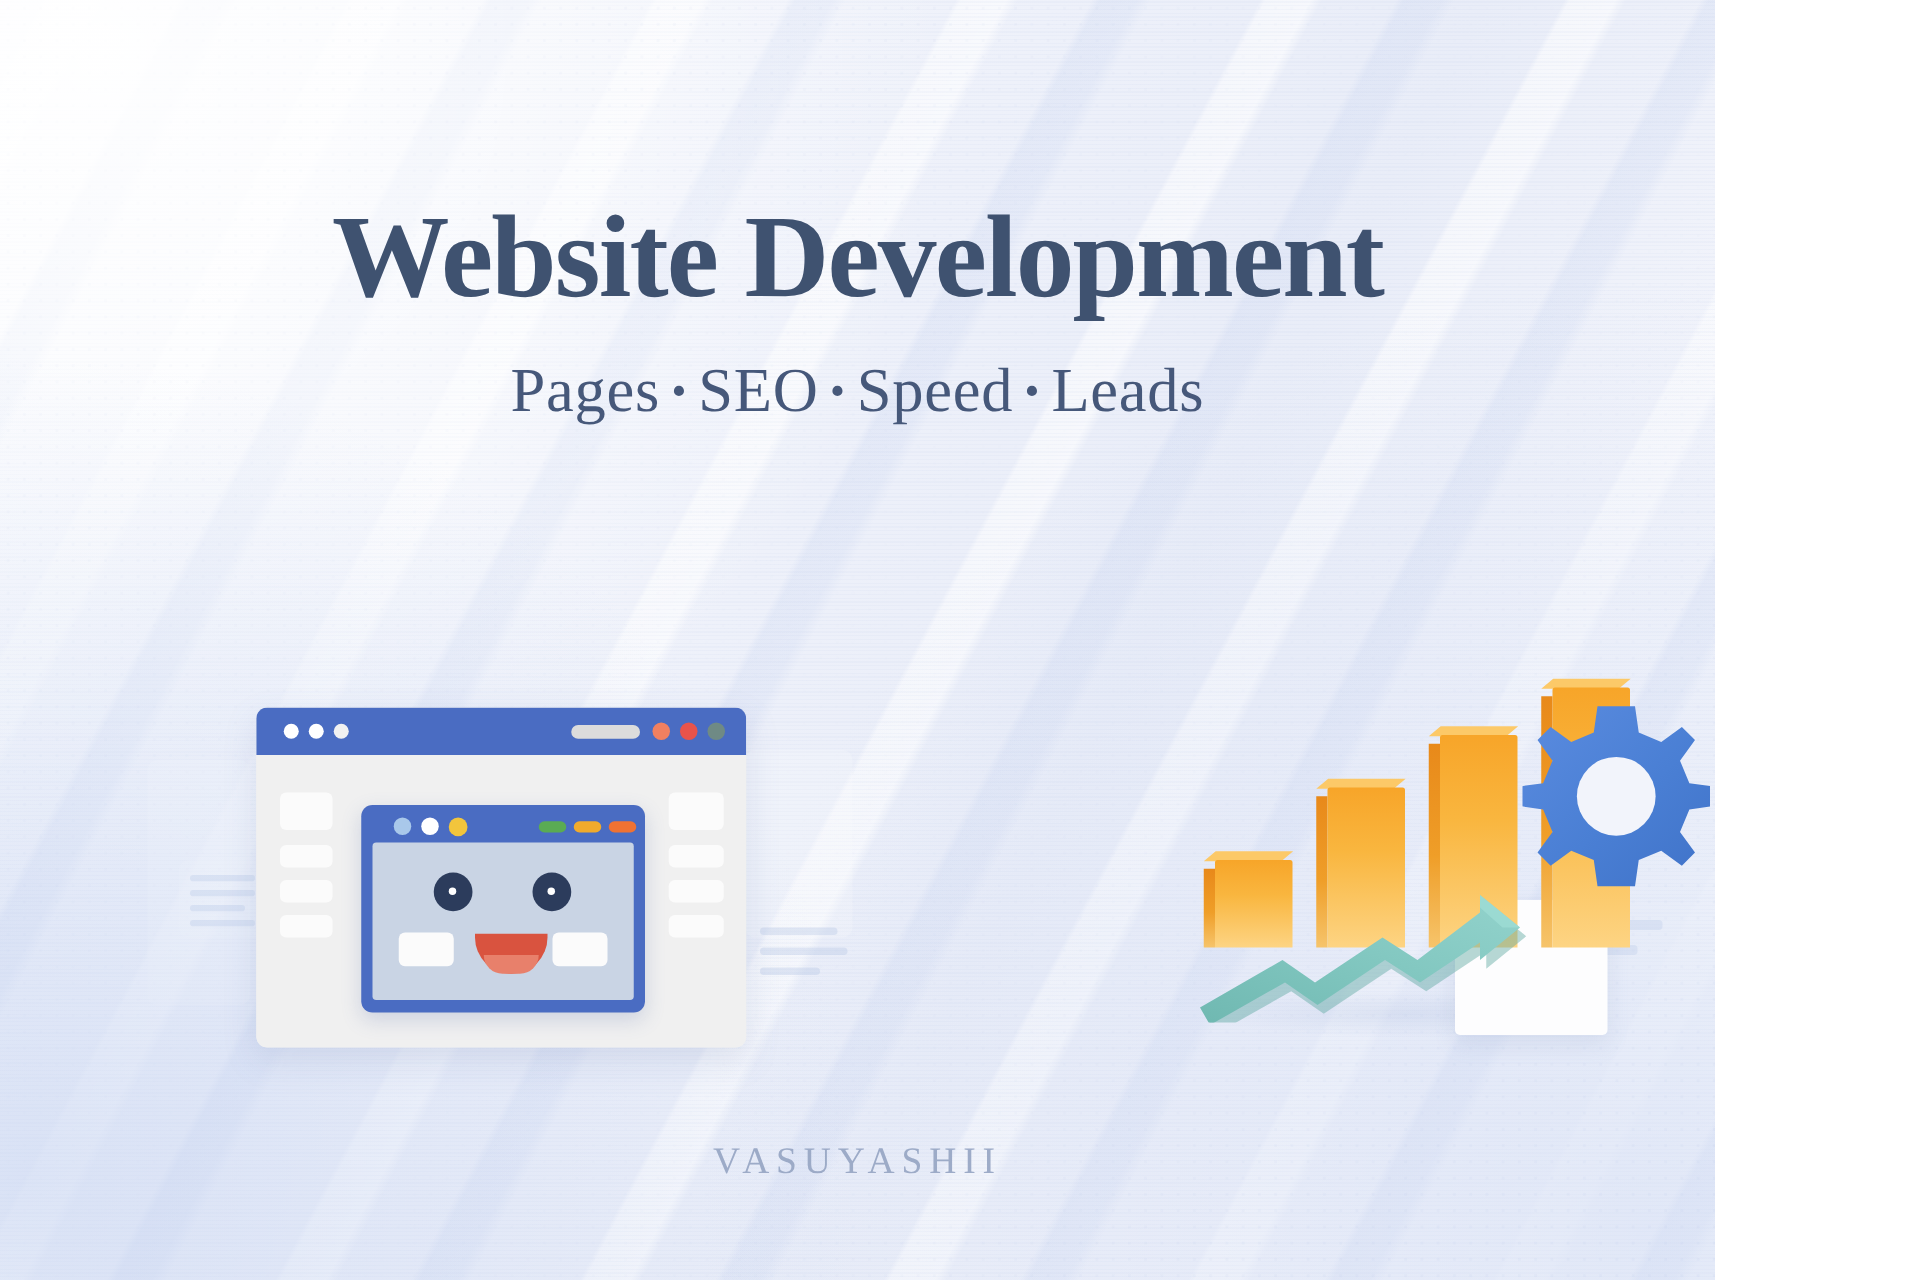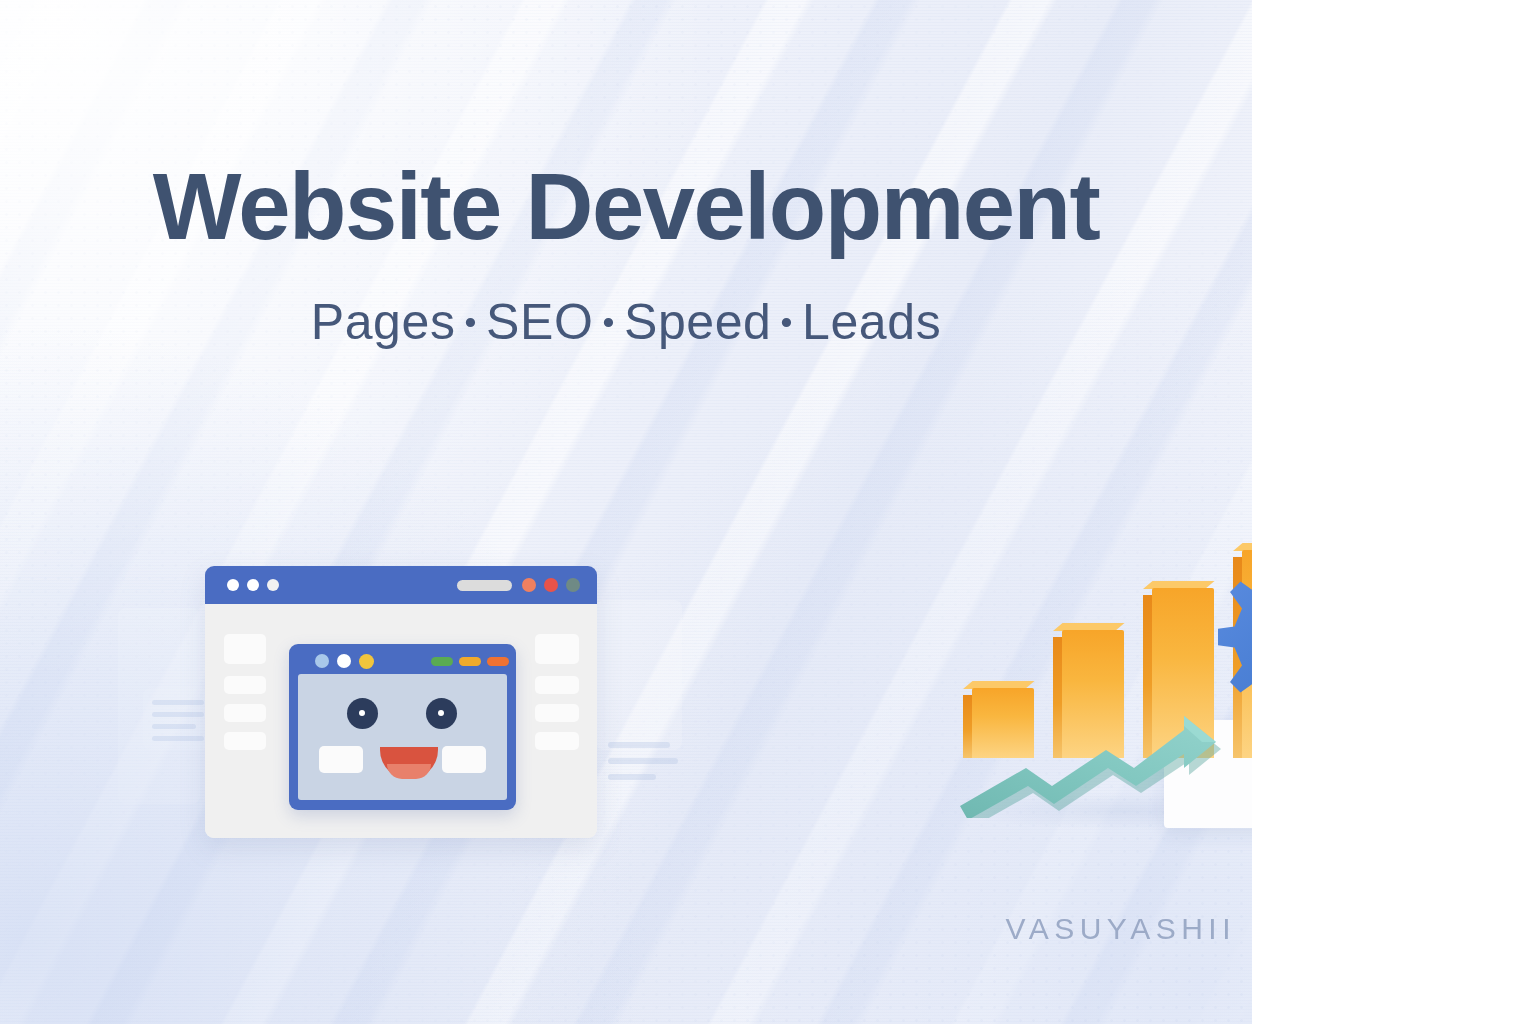--- a/index.html
+++ b/index.html
@@ -9,12 +9,11 @@
   }
   #stage {
     position: relative;
-    width: 1228px;
+    width: 1372px;
     height: 1024px;
     overflow: hidden;
-    font-family: Liberation Sans, sans-serif;
+    font-family: Liberation Serif, serif;
     background: linear-gradient(118deg, #fafbfe 0%, #f4f6fc 22%, #eef1fa 44%, #e9edf8 62%, #f2f4fb 80%, #fbfcfe 100%);
-    padding-left: 24px;
   }
 
   

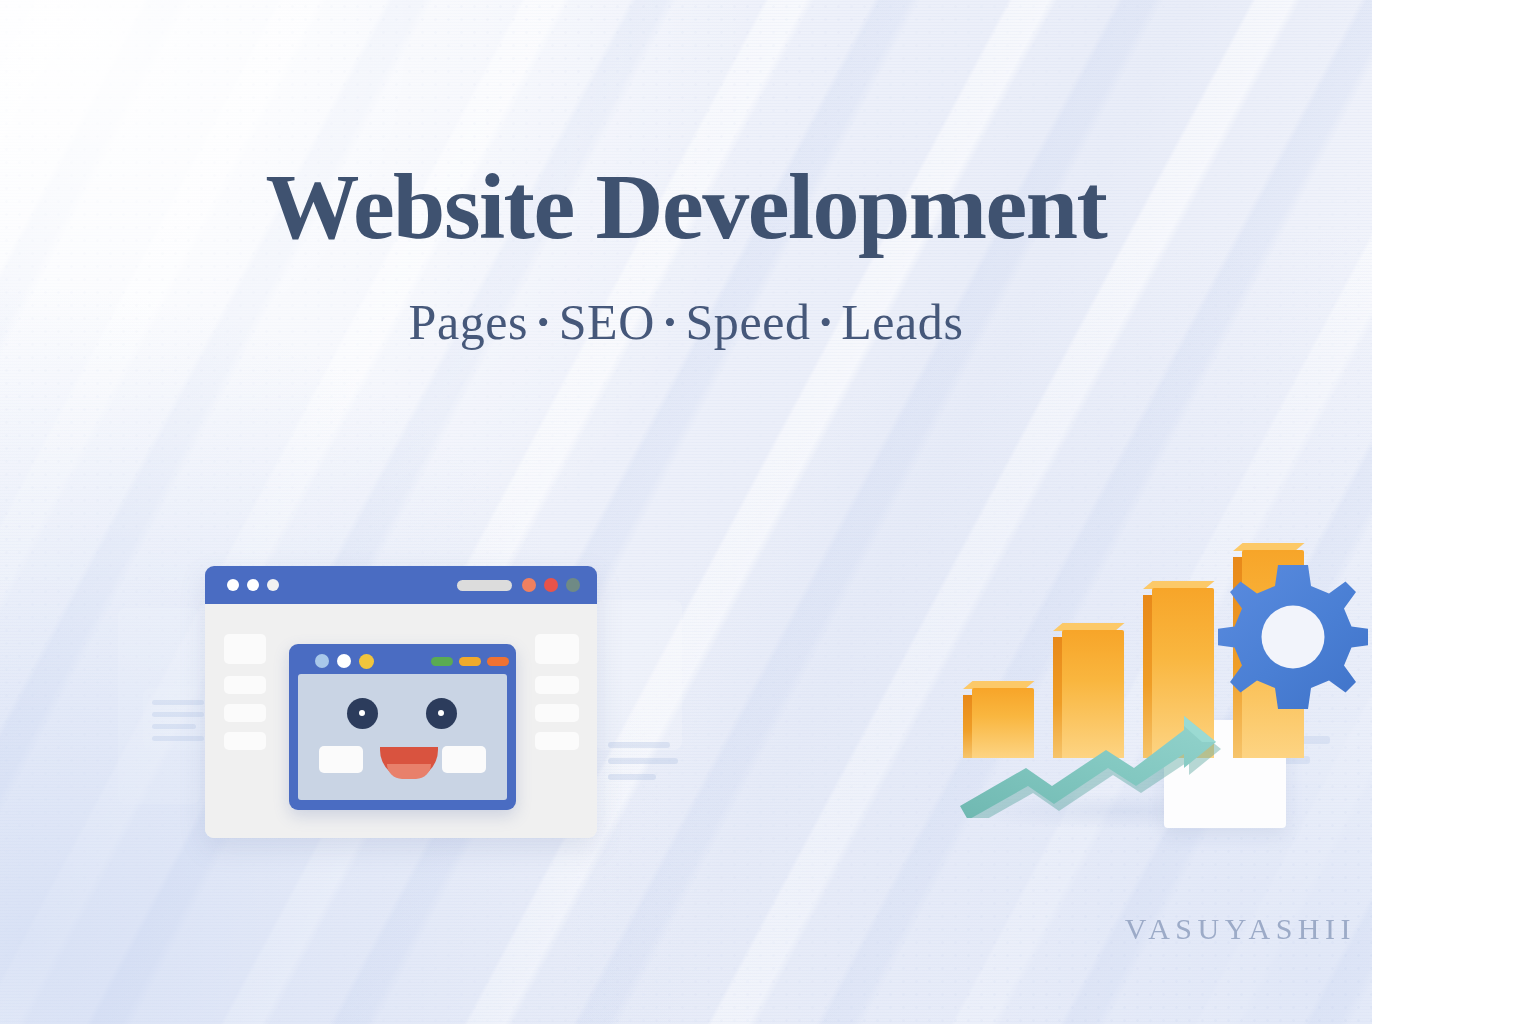--- a/index.html
+++ b/index.html
@@ -75,7 +75,7 @@
     color: #445674;
   }
   .subtitle {
-    margin-top: 32px;
+    margin-top: 22px;
     color: #46587a;
     font-weight: 400;
     font-size: 50px;

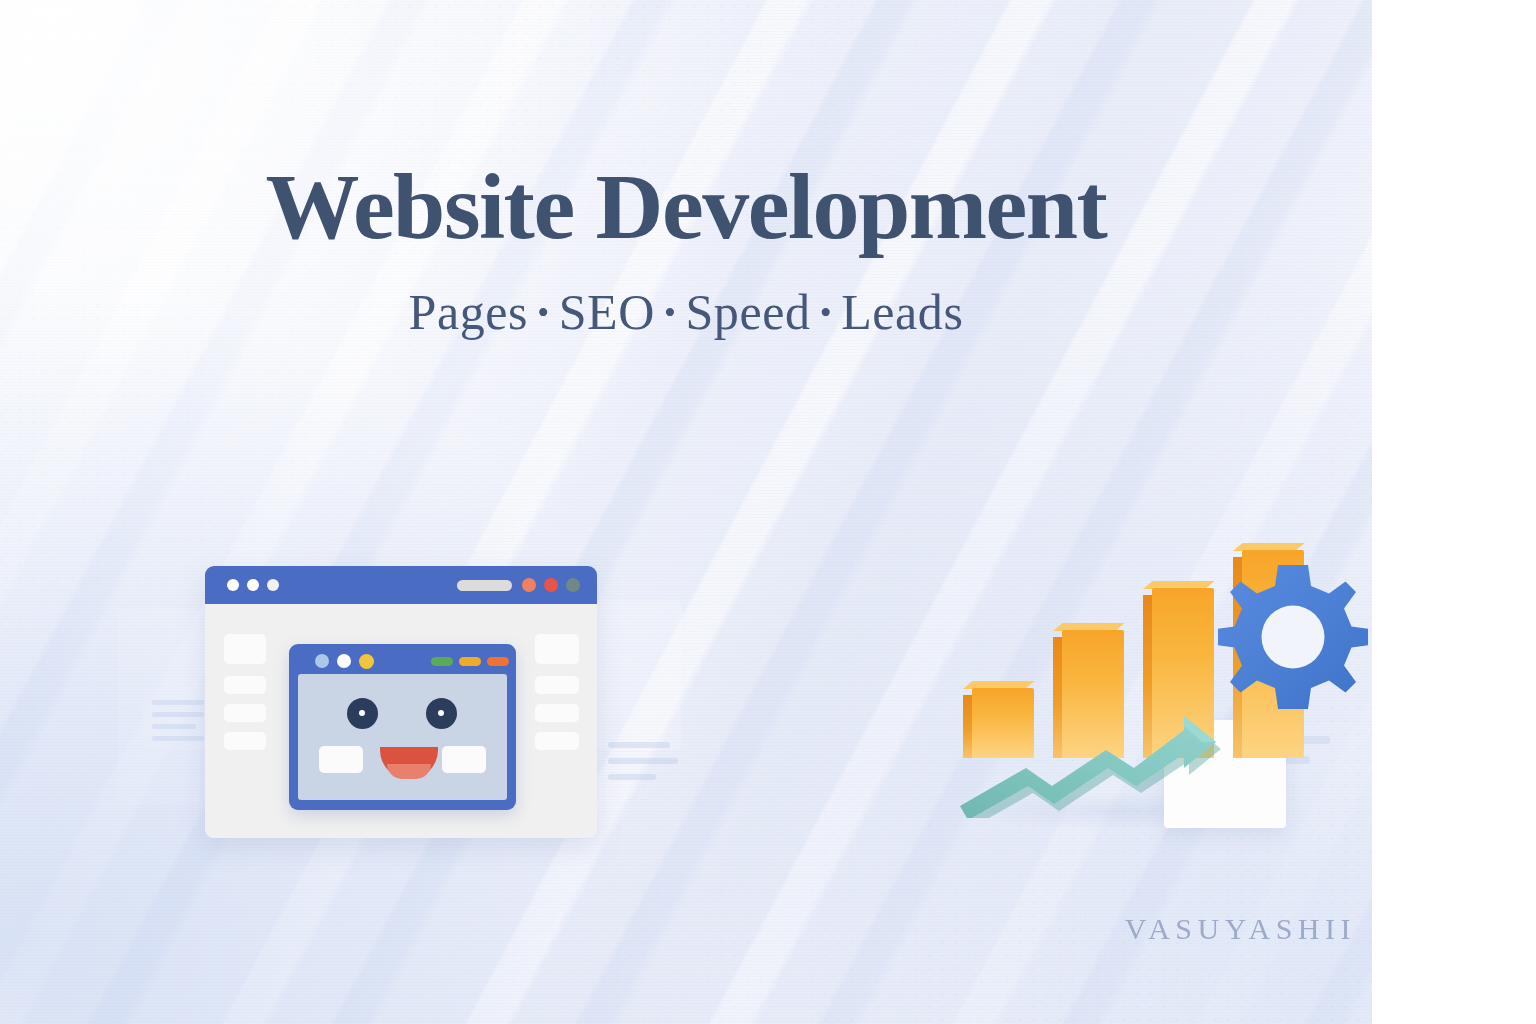--- a/index.html
+++ b/index.html
@@ -87,9 +87,9 @@
   
   .watermark {
     position: absolute;
-    left: 0; right: 16px;
+    left: 0; right: 0;
     top: 912px;
-    text-align: right;
+    text-align: center;
     color: #97a6c4;
     font-size: 30px;
     letter-spacing: 5.5px;

